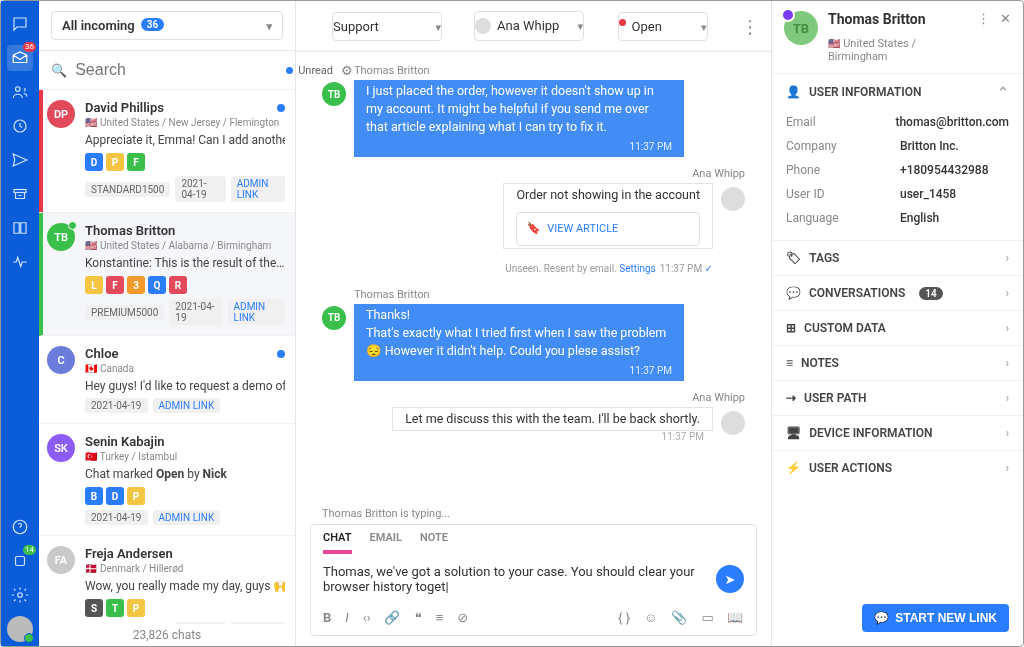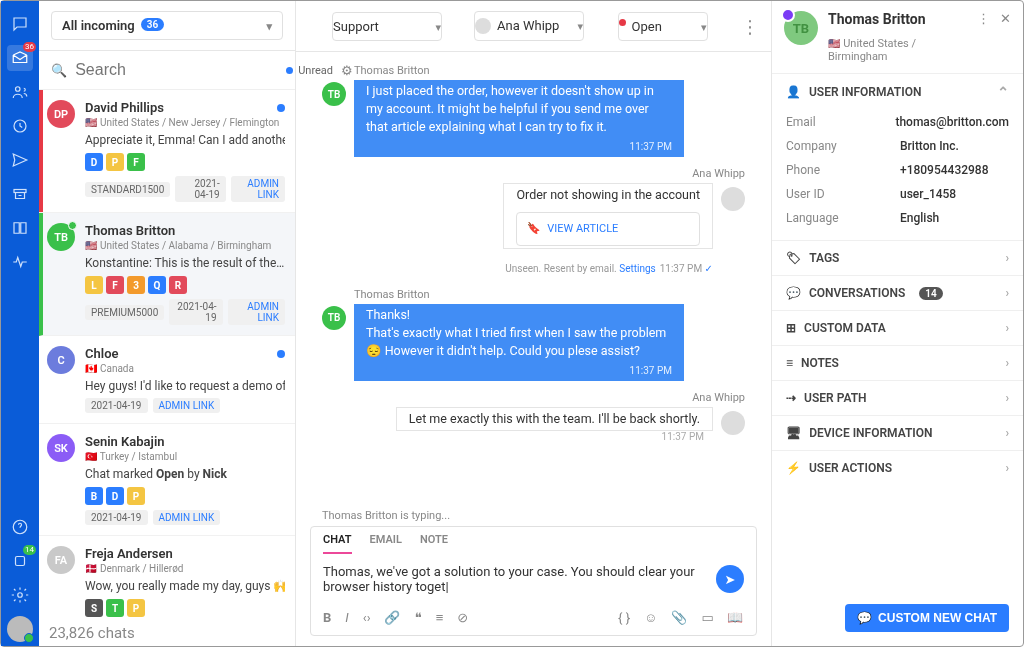--- a/index.html
+++ b/index.html
@@ -43,7 +43,7 @@
 .conv .tags { margin-top: 6px; display: flex; gap: 3px; }
 .tag-sq { width: 18px; height: 18px; border-radius: 3px; display: flex; align-items: center; justify-content: center; font-size: 10px; font-weight: 700; color: #fff; }
 .conv .meta { margin-top: 5px; display: flex; gap: 5px; align-items:center; }
-.meta-chip { background: #f0f0f0; font-size: 10px; padding: 2px 6px; border-radius: 3px; color: #666; text-align: right; }
+.meta-chip { background: #f0f0f0; font-size: 10px; padding: 2px 6px; border-radius: 3px; color: #666; }
 .meta-chip.link { color: #2b7dff; }
 .conv-footer { font-size: 15px; color: #888; text-align: left; padding: 4px 10px; }
 

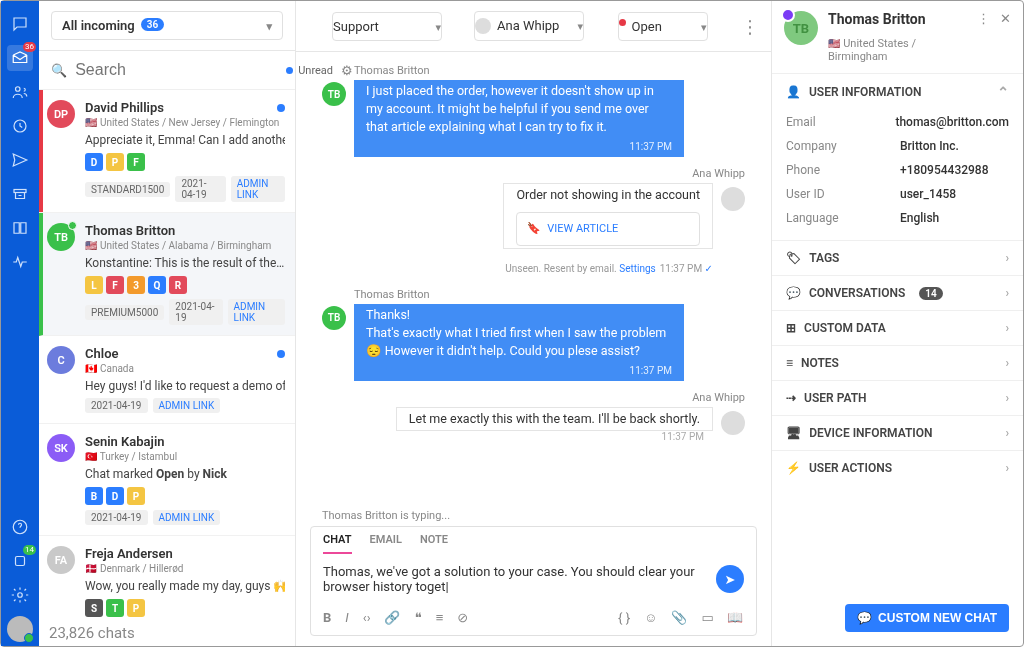--- a/index.html
+++ b/index.html
@@ -371,7 +371,7 @@
       <div class="msg-group right" style="margin-top:6px;">
         <div class="author">Ana Whipp</div>
         <div class="row">
-          <div class="bubble white"><span>Let me exactly this with the team. I'll be back shortly.</span><div class="ts">11:37 PM</div></div>
+          <div class="bubble white"><span>Let me discuss this with the team. I'll be back shortly.</span><div class="ts">11:37 PM</div></div>
           <div class="avatar"></div>
         </div>
       </div>

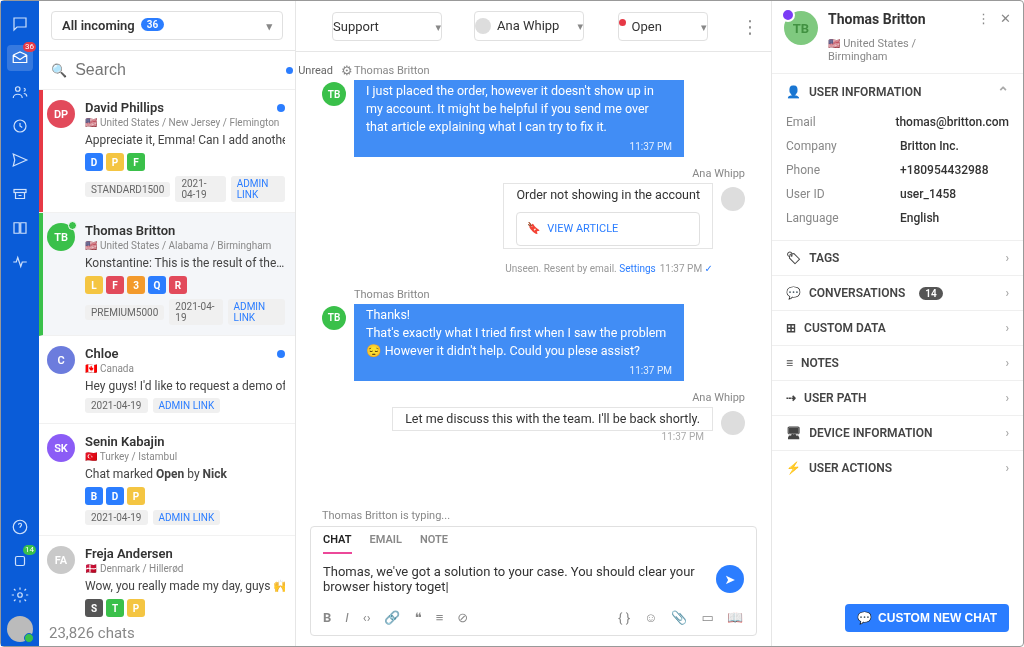--- a/index.html
+++ b/index.html
@@ -73,7 +73,7 @@
 .composer { border-top: 1px solid #e6e6e6; margin: 0 14px 10px; border: 1px solid #e0e0e0; border-radius: 4px; }
 .composer-tabs { display: flex; padding: 6px 12px 0; gap: 18px; font-size: 11px; font-weight: 600; color: #888; }
 .composer-tabs .tab { padding-bottom: 6px; cursor: pointer; }
-.composer-tabs .tab.active { color: #222; border-bottom: 2px solid #ec4899; }
+.composer-tabs .tab.active { color: #222; border-bottom: 4px solid #ec4899; }
 .composer-body { display: flex; align-items: center; padding: 10px 12px; }
 .composer-body .text { flex: 1; font-size: 13px; color: #333; }
 .send-btn { width: 28px; height: 28px; border-radius: 50%; background: #2b7dff; color: #fff; display: flex; align-items: center; justify-content: center; cursor: pointer; }

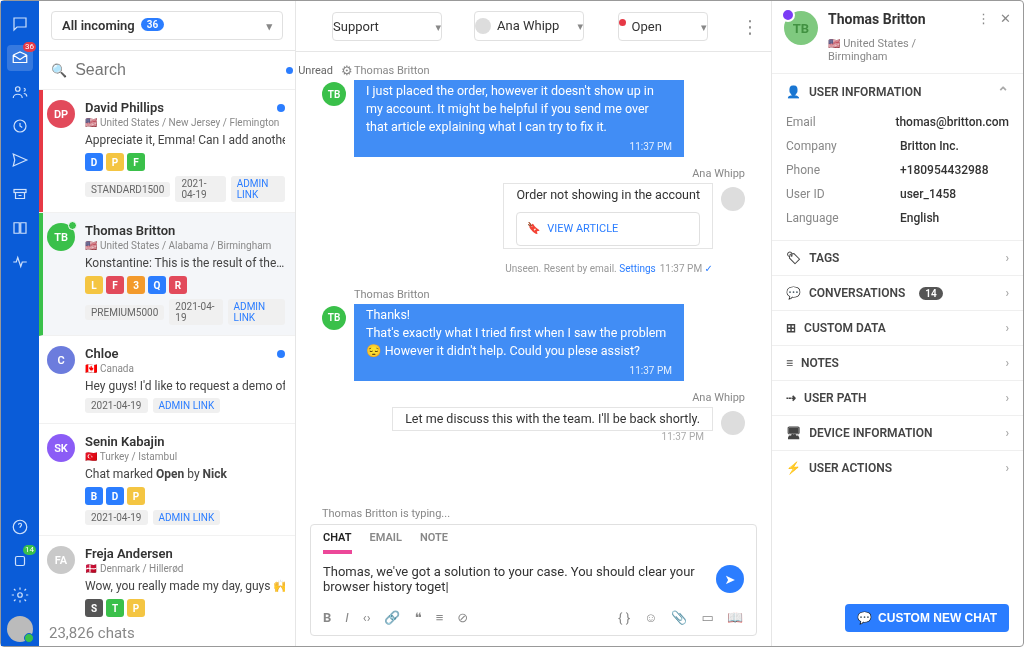--- a/index.html
+++ b/index.html
@@ -504,7 +504,7 @@
     <div class="right-footer">
       <button class="new-chat-btn">
           <span>💬</span>
-          <span>CUSTOM NEW CHAT</span>
+          <span>START NEW LINK</span>
         </button>
     </div>
   </div>

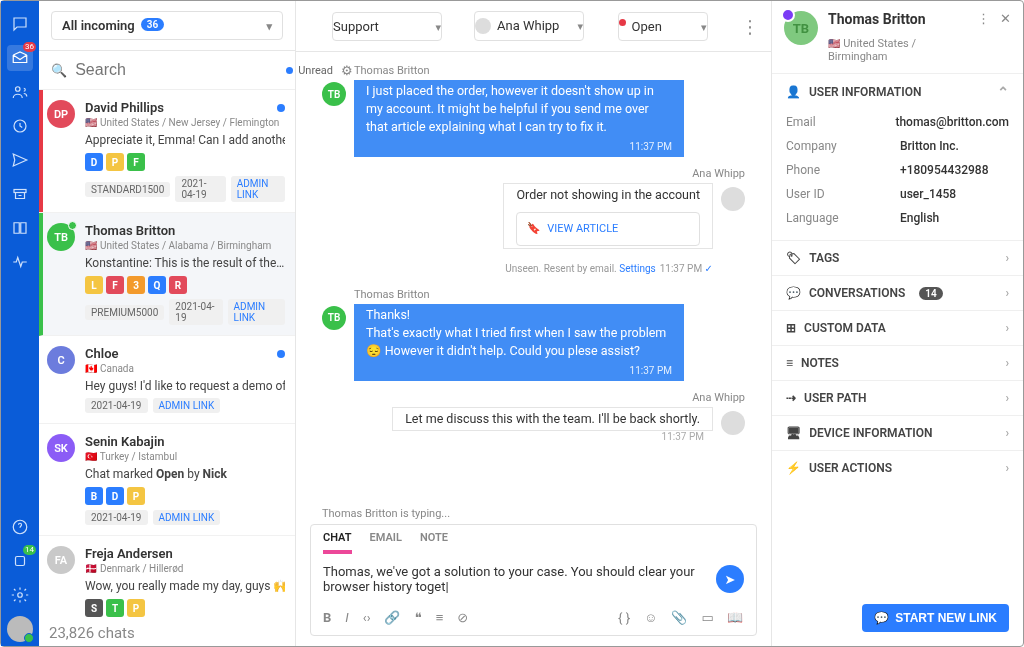--- a/index.html
+++ b/index.html
@@ -45,7 +45,7 @@
 .conv .meta { margin-top: 5px; display: flex; gap: 5px; align-items:center; }
 .meta-chip { background: #f0f0f0; font-size: 10px; padding: 2px 6px; border-radius: 3px; color: #666; }
 .meta-chip.link { color: #2b7dff; }
-.conv-footer { font-size: 15px; color: #888; text-align: left; padding: 4px 10px; }
+.conv-footer { font-size: 12px; color: #888; text-align: center; padding: 4px 10px; }
 
 .col-mid { flex: 1; display: flex; flex-direction: column; border-right: 1px solid #e6e6e6; }
 .mid-top { display: flex; gap: 8px; padding: 10px 12px; border-bottom: 1px solid #e6e6e6; align-items: center; }

